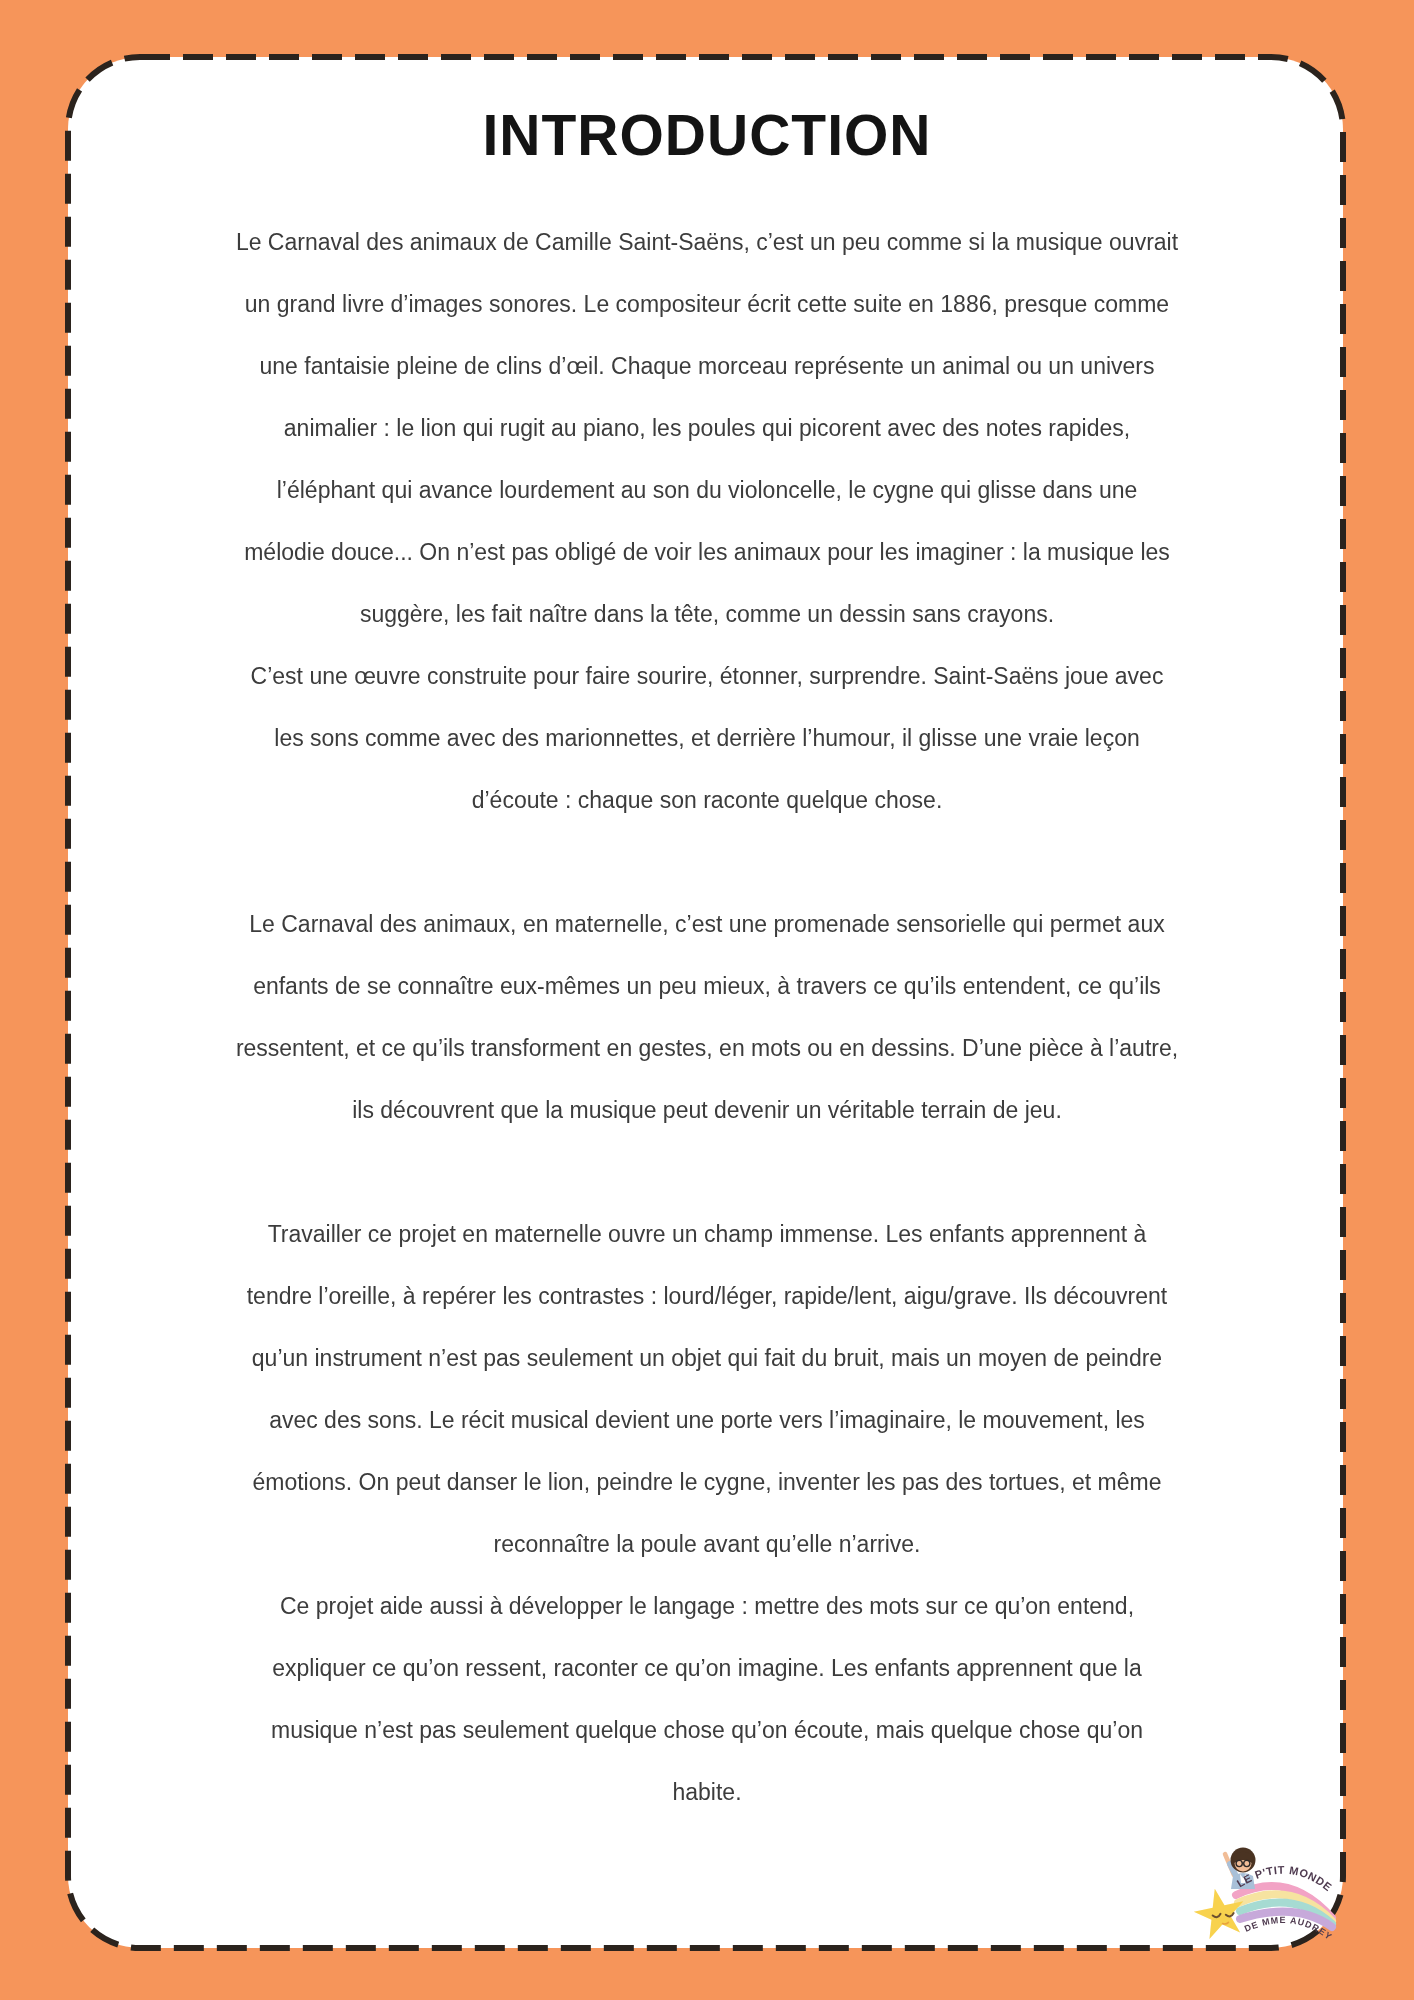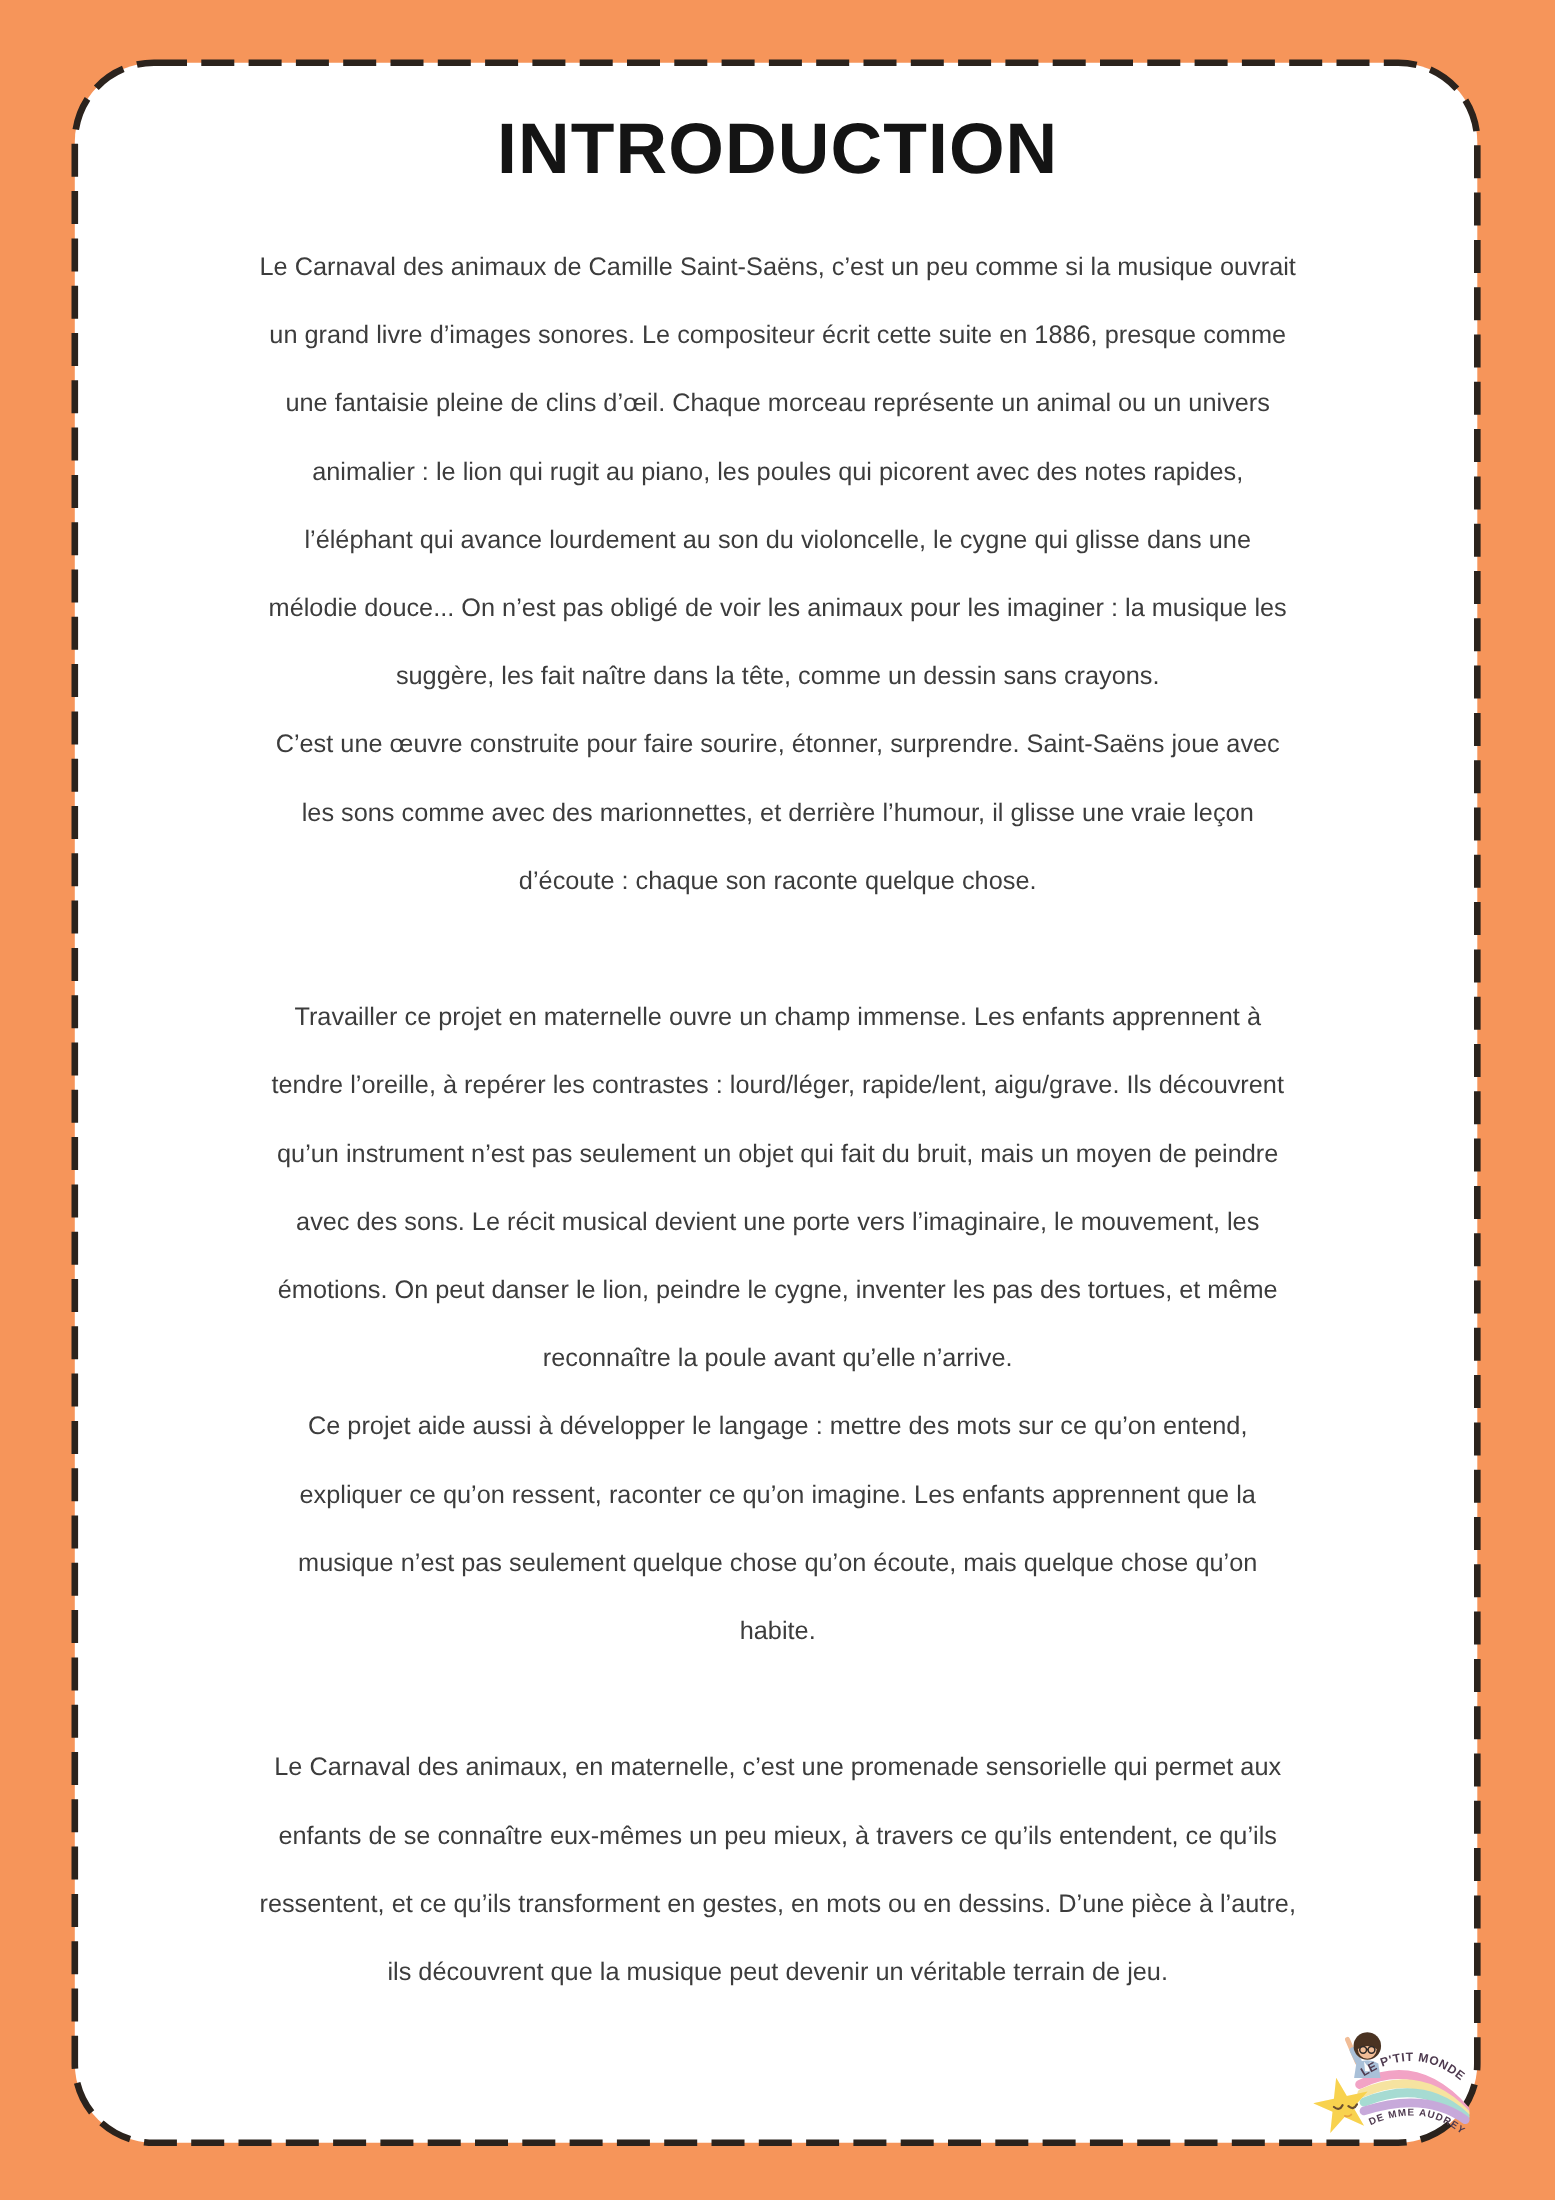--- a/index.html
+++ b/index.html
@@ -31,7 +31,7 @@
   }
   .page-title {
     margin: 48px 0 0 0;
-    font-size: 65px;
+    font-size: 57px;
     line-height: 60px;
     font-weight: 900;
     letter-spacing: 1px;

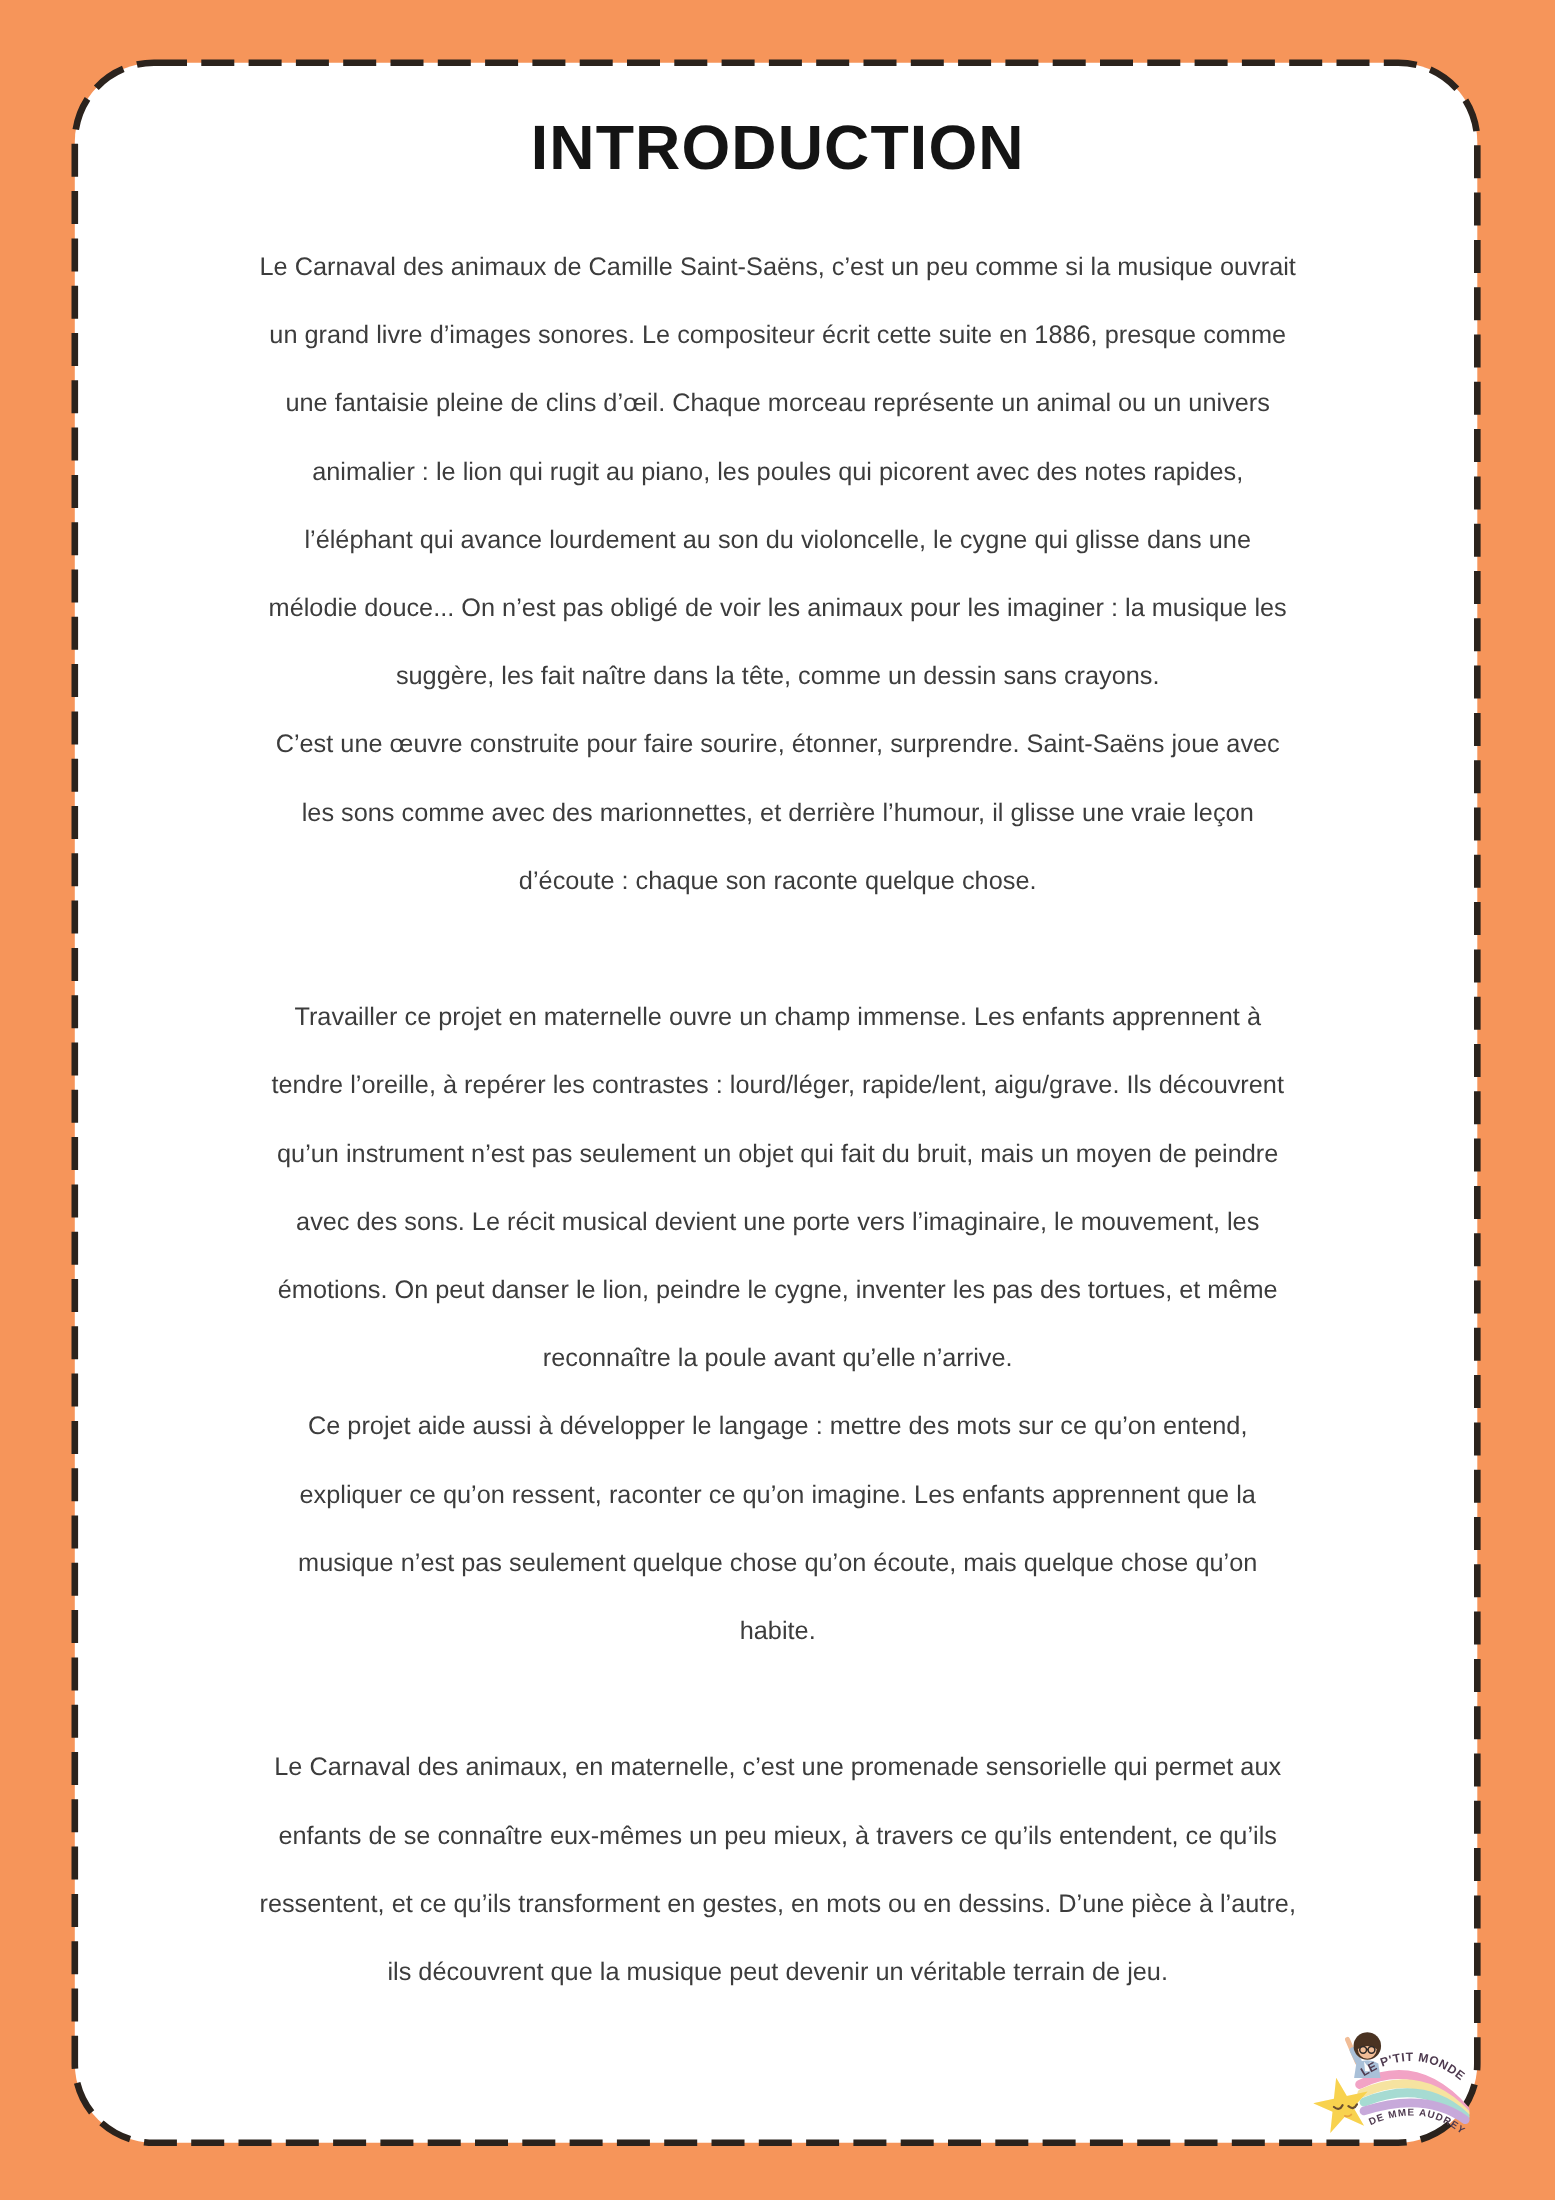--- a/index.html
+++ b/index.html
@@ -74,6 +74,10 @@
 C’est une œuvre construite pour faire sourire, étonner, surprendre. Saint-Saëns joue avec
 les sons comme avec des marionnettes, et derrière l’humour, il glisse une vraie leçon
 d’écoute : chaque son raconte quelque chose.</p>
+    <p class="para">Le Carnaval des animaux, en maternelle, c’est une promenade sensorielle qui permet aux
+enfants de se connaître eux-mêmes un peu mieux, à travers ce qu’ils entendent, ce qu’ils
+ressentent, et ce qu’ils transforment en gestes, en mots ou en dessins. D’une pièce à l’autre,
+ils découvrent que la musique peut devenir un véritable terrain de jeu.</p>
     <p class="para">Travailler ce projet en maternelle ouvre un champ immense. Les enfants apprennent à
 tendre l’oreille, à repérer les contrastes : lourd/léger, rapide/lent, aigu/grave. Ils découvrent
 qu’un instrument n’est pas seulement un objet qui fait du bruit, mais un moyen de peindre
@@ -84,10 +88,6 @@
 expliquer ce qu’on ressent, raconter ce qu’on imagine. Les enfants apprennent que la
 musique n’est pas seulement quelque chose qu’on écoute, mais quelque chose qu’on
 habite.</p>
-    <p class="para">Le Carnaval des animaux, en maternelle, c’est une promenade sensorielle qui permet aux
-enfants de se connaître eux-mêmes un peu mieux, à travers ce qu’ils entendent, ce qu’ils
-ressentent, et ce qu’ils transforment en gestes, en mots ou en dessins. D’une pièce à l’autre,
-ils découvrent que la musique peut devenir un véritable terrain de jeu.</p>
   </div>
 </div>
 

